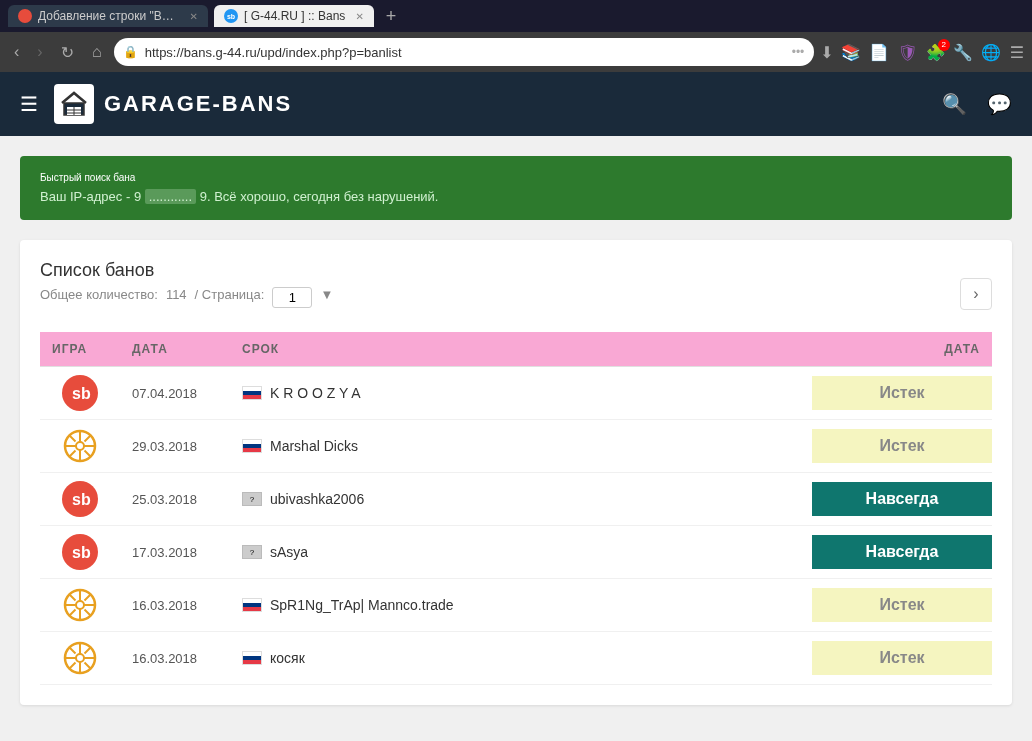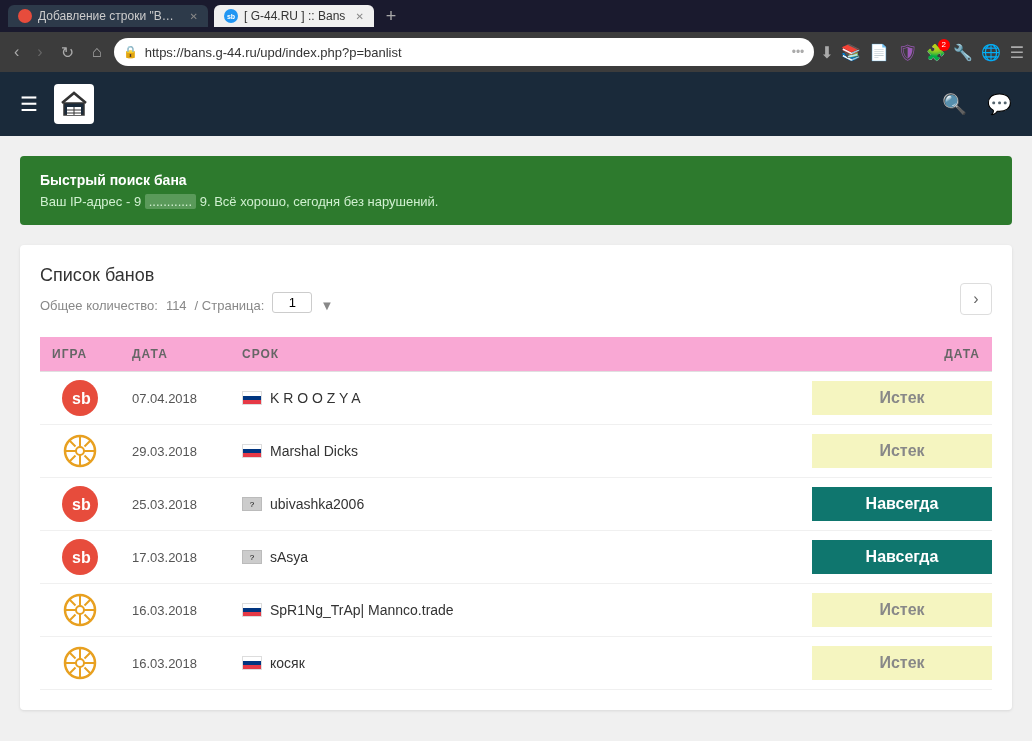--- a/index.html
+++ b/index.html
@@ -141,6 +141,7 @@
           <line x1="15" y1="18" x2="15" y2="26" stroke="#333" stroke-width="1"></line>
         </svg>
       </div>
+      <span>GARAGE-BANS</span>
     </a>
     <div class="header-actions">
       <span>🔍</span>

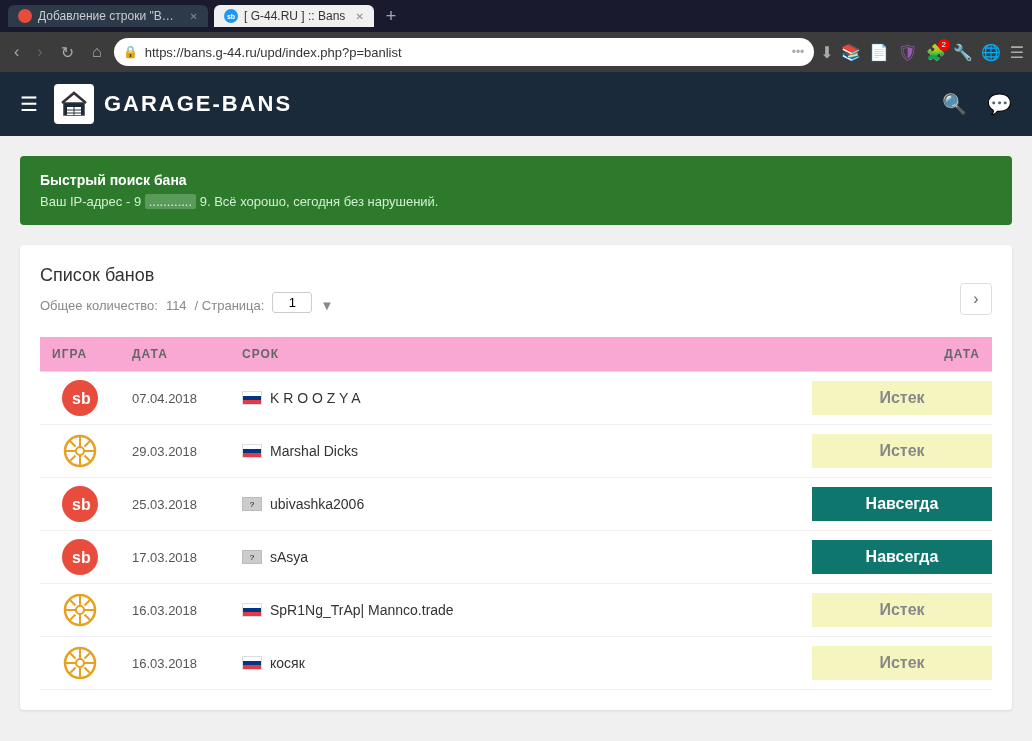--- a/index.html
+++ b/index.html
@@ -40,7 +40,7 @@
 
     
     .ip-banner { background: #2d7a2d; margin: 20px; border-radius: 4px; padding: 16px 20px; }
-    .ip-banner-title { color: white; font-size: 14px; font-weight: bold; margin-bottom: 6px; }
+    .ip-banner-title { color: white; font-size: 10px; font-weight: normal; margin-bottom: 6px; }
     .ip-banner-text { color: #d0f0d0; font-size: 13px; }
 
     

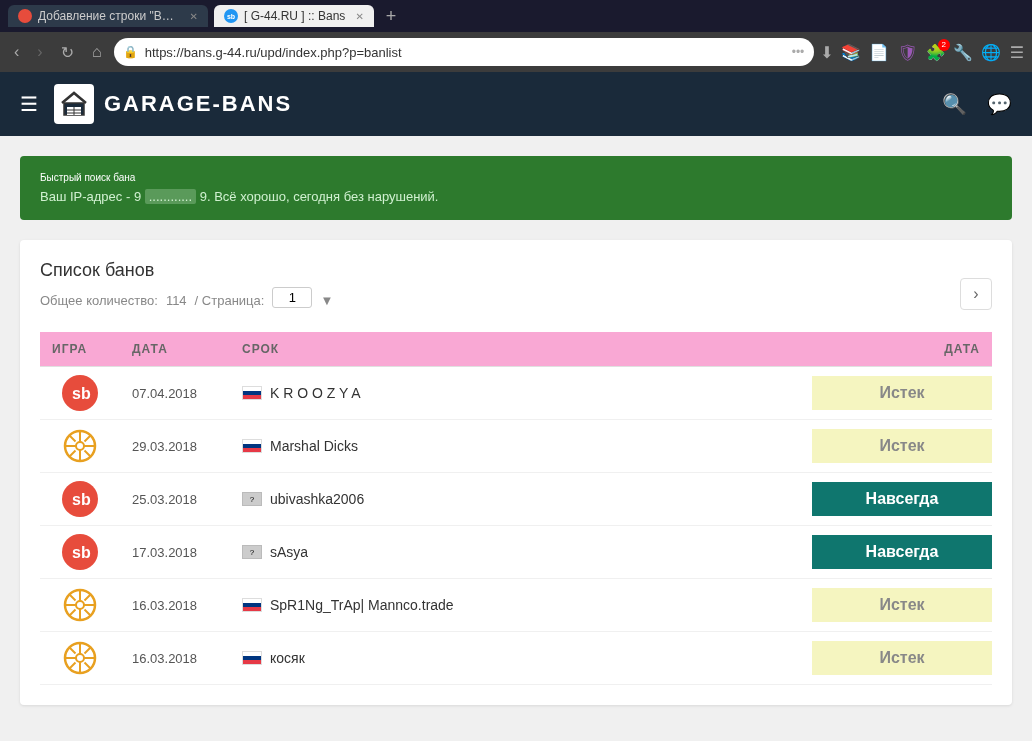--- a/index.html
+++ b/index.html
@@ -47,7 +47,7 @@
     .main-card { background: white; margin: 0 20px 20px 20px; border-radius: 4px; padding: 20px; box-shadow: 0 1px 3px rgba(0,0,0,0.1); }
     
     .card-title { font-size: 18px; color: #333; margin-bottom: 6px; }
-    .card-meta { font-size: 13px; color: #888; display: flex; align-items: flex-end; gap: 8px; margin-bottom: 20px; }
+    .card-meta { font-size: 13px; color: #888; display: flex; align-items: flex-start; gap: 8px; margin-bottom: 20px; }
     .page-input { border: 1px solid #ccc; border-radius: 3px; width: 40px; text-align: center; font-size: 13px; padding: 2px 4px; }
     .nav-next { width: 32px; height: 32px; border: 1px solid #ddd; border-radius: 4px; display: flex; align-items: center; justify-content: center; cursor: pointer; background: white; margin-left: auto; color: #666; font-size: 16px; }
 

